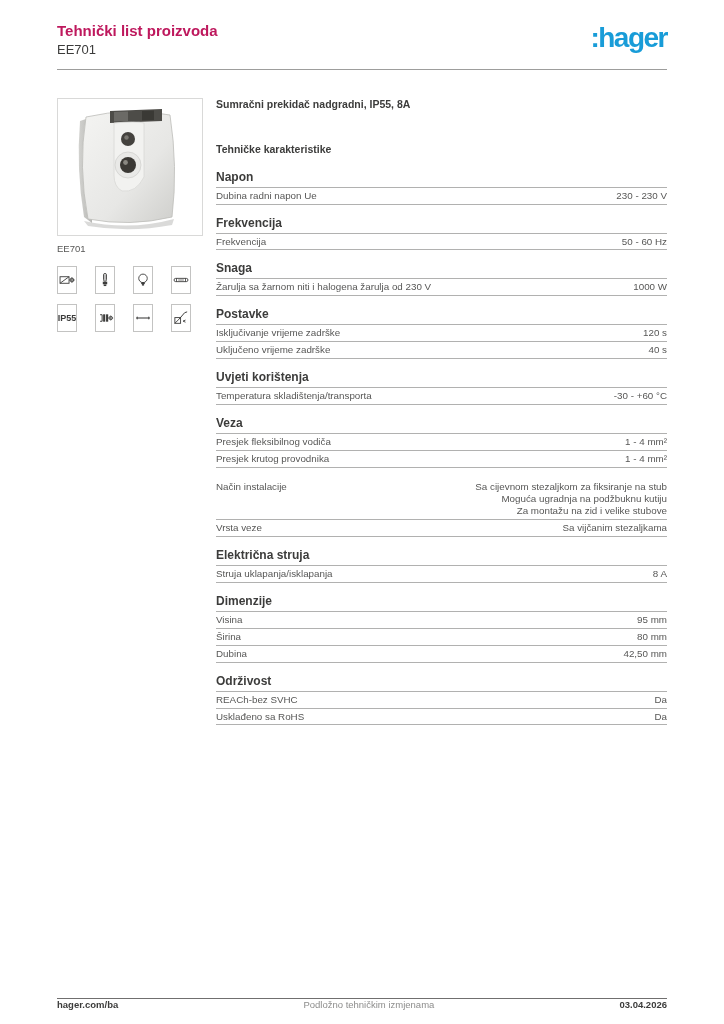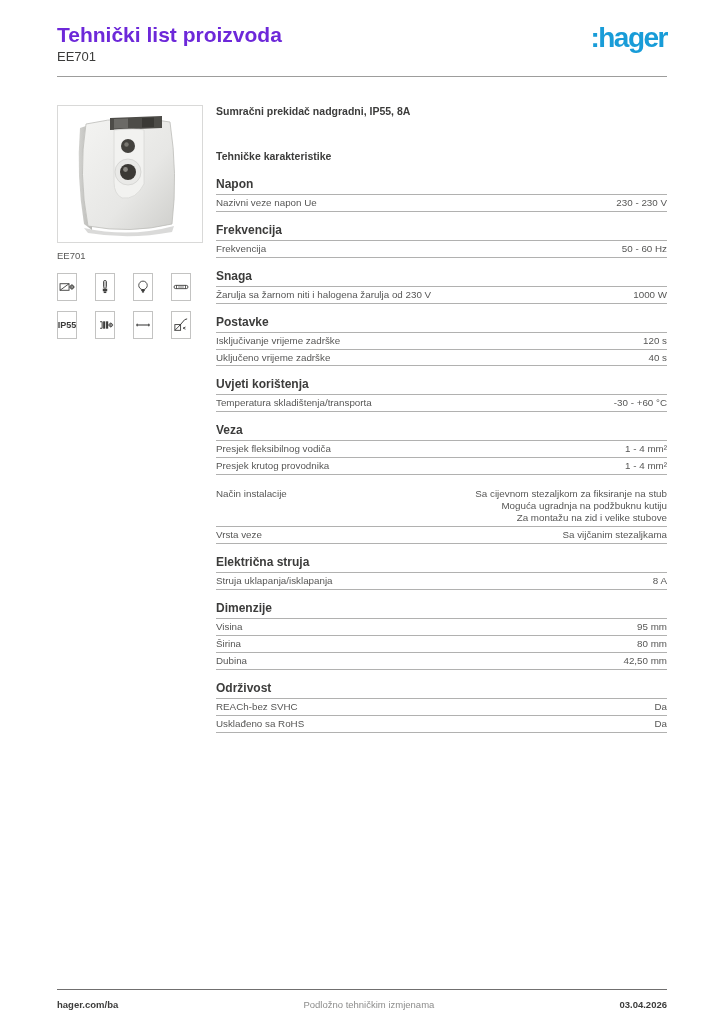--- a/index.html
+++ b/index.html
@@ -15,7 +15,7 @@
   }
   
   .doc-header { display:flex; justify-content:space-between; align-items:flex-start; }
-  .doc-title { font-size:21px; font-weight:bold; color:#6d28d9; line-height:1.2; }
+  .doc-title { font-size:15px; font-weight:bold; color:#be185d; line-height:1.2; }
   .doc-code  { font-size:13px; color:#3c3c3b; margin-top:2px; }
   .logo { font-size:28px; font-weight:bold; color:#189cd8; letter-spacing:-1.5px; line-height:1; margin-top:2px; }
   .header-rule { border:none; border-top:1px solid #9d9d9c; margin-top:12px; }

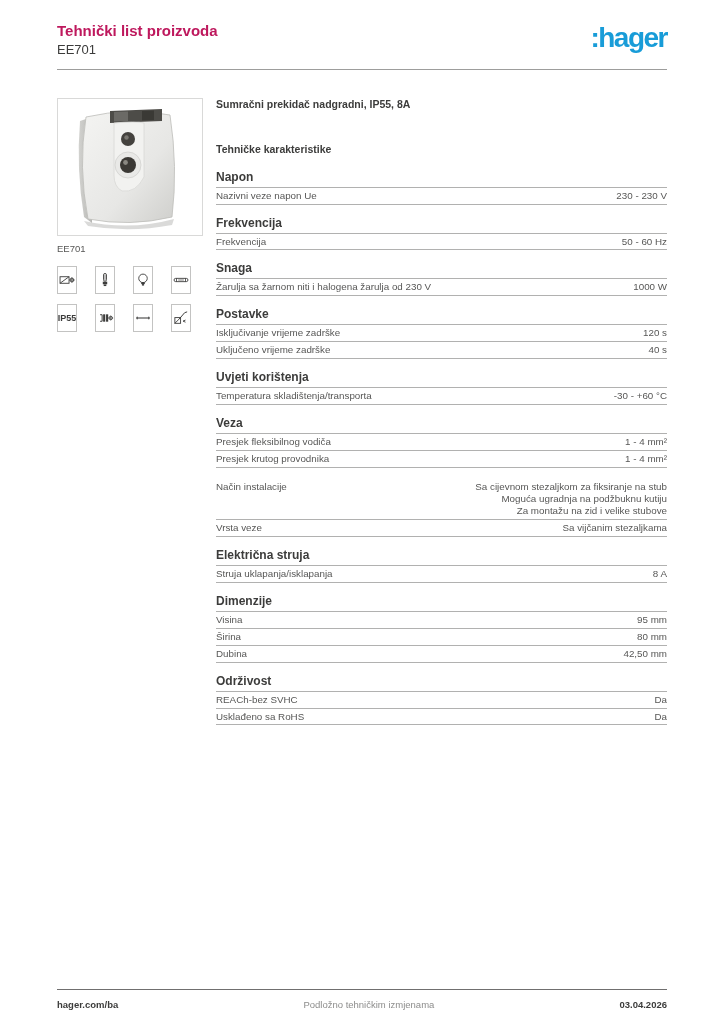--- a/index.html
+++ b/index.html
@@ -183,7 +183,7 @@
     <div class="section-title">Napon</div>
     <div>
   <div class="spec-row">
-    <div class="spec-label">Nazivni veze napon Ue</div>
+    <div class="spec-label">Dubina radni napon Ue</div>
     <div class="spec-value">230 - 230 V</div>
   </div>
 </div>

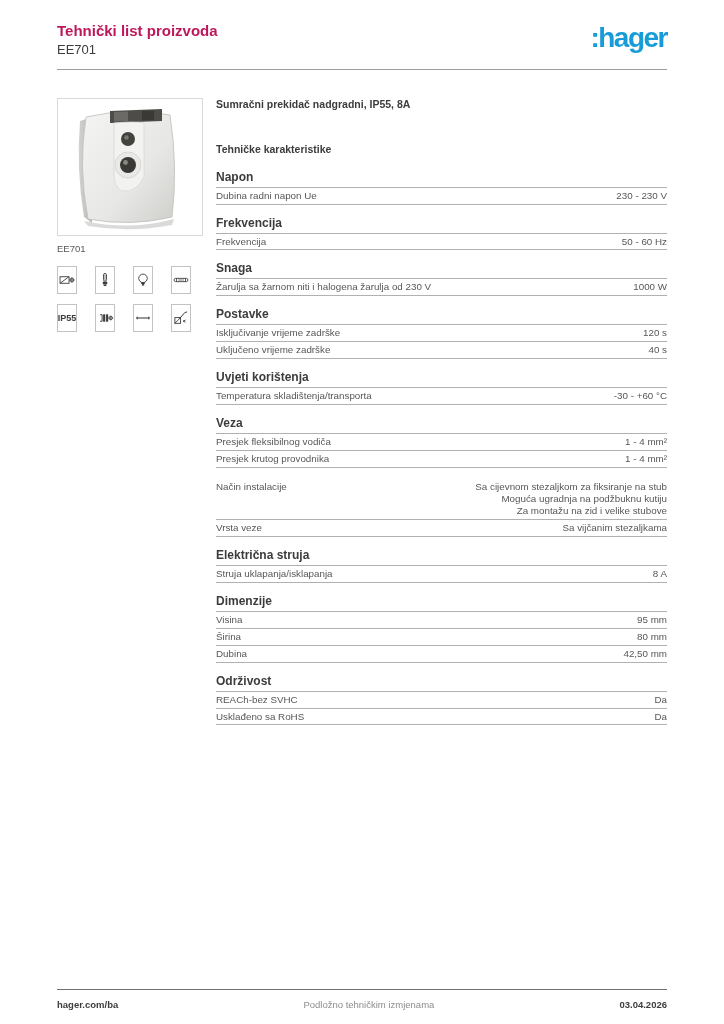--- a/index.html
+++ b/index.html
@@ -53,7 +53,7 @@
   .spec-value { text-align:right; white-space:pre-line; flex:1; }
 
   
-  .footer { margin-top:auto; border-top:1px solid #706f6f; padding-top:9px;
+  .footer { margin-top:auto; border-top:1px solid #706f6f; 
             display:flex; justify-content:space-between; align-items:flex-start; }
   .footer-url  { font-size:9.5px; font-weight:bold; color:#3c3c3b; }
   .footer-note { font-size:9.5px; color:#8d8d8c; }

